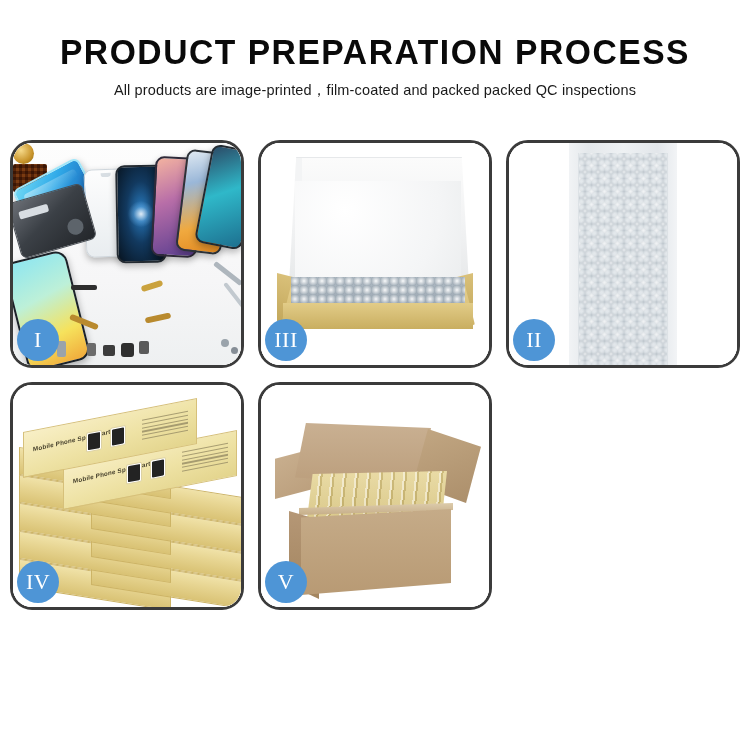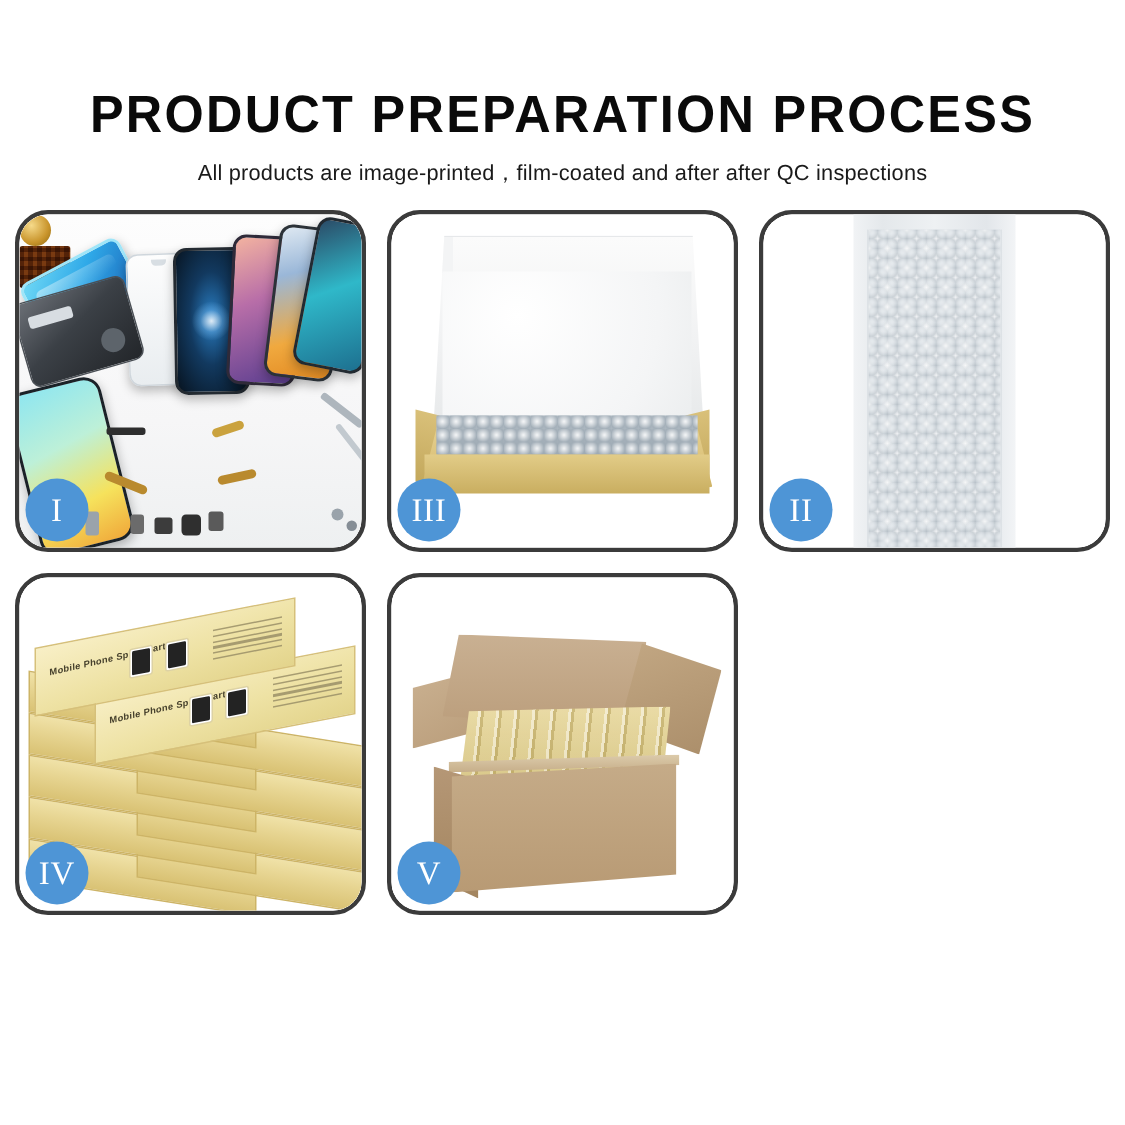--- a/index.html
+++ b/index.html
@@ -20,7 +20,6 @@
     width: 750px;
     padding-top: 34px;
     text-align: center;
-    margin-top: 25px;
   }
   .title {
     font-family: "Liberation Sans", sans-serif;

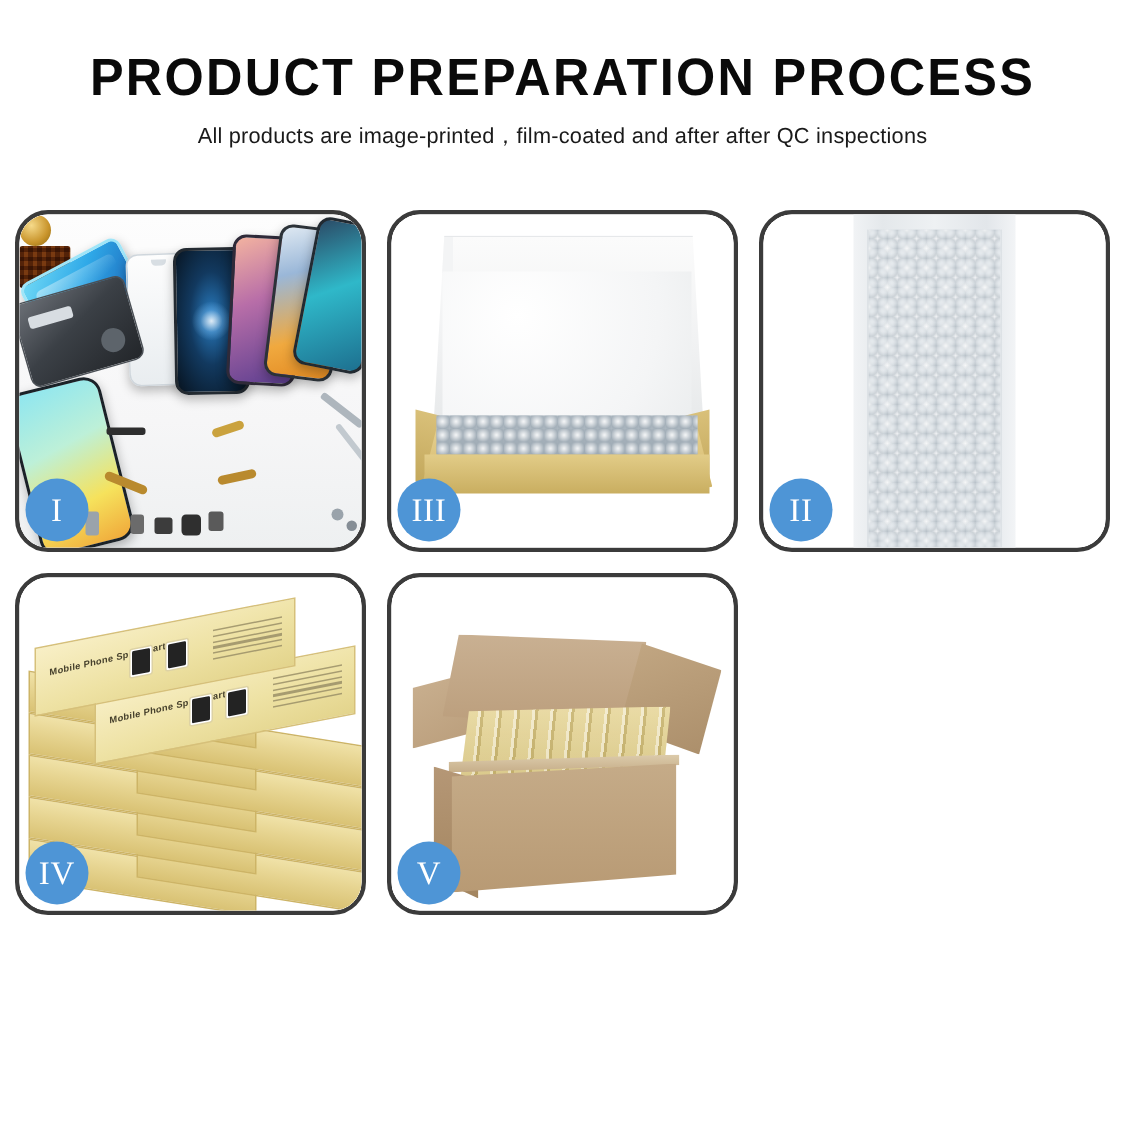--- a/index.html
+++ b/index.html
@@ -396,7 +396,7 @@
 
 <div class="header">
   <div class="title">PRODUCT PREPARATION PROCESS</div>
-  <div class="subtitle">All products are image-printed，film-coated and after after QC inspections</div>
+  <div class="subtitle">All products are image-printed，film-coated and packed packed QC inspections</div>
 </div>
 
 <div class="grid">

